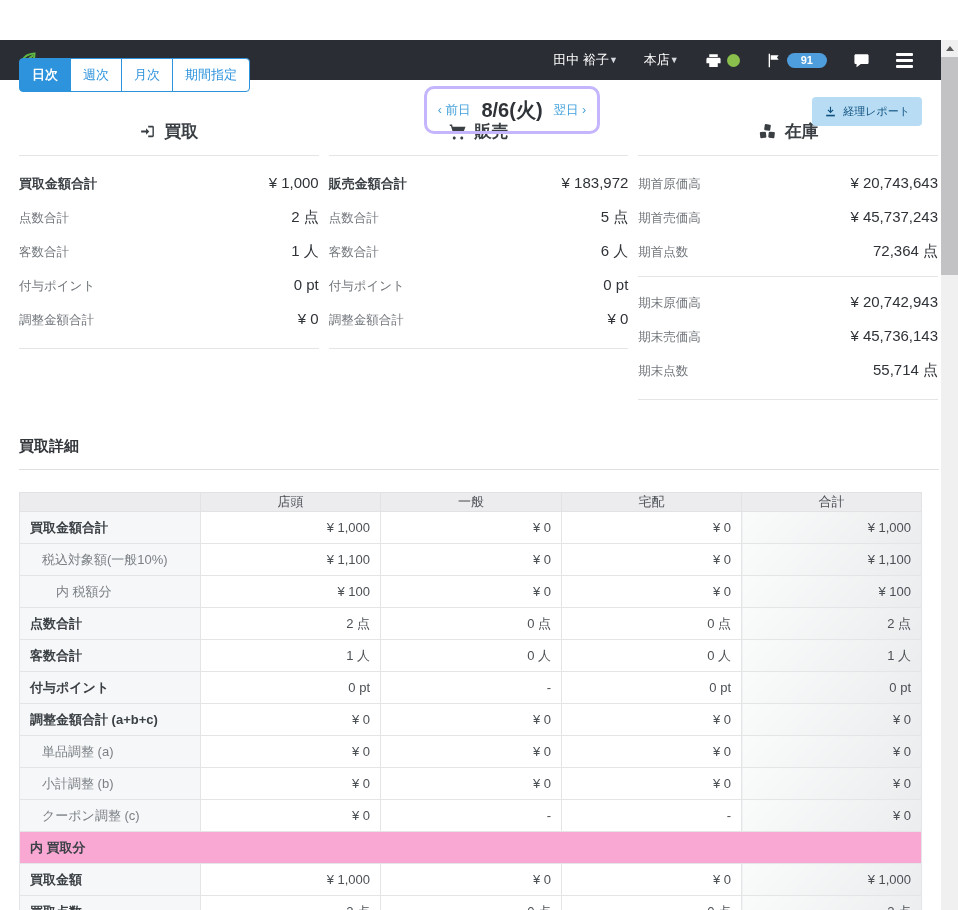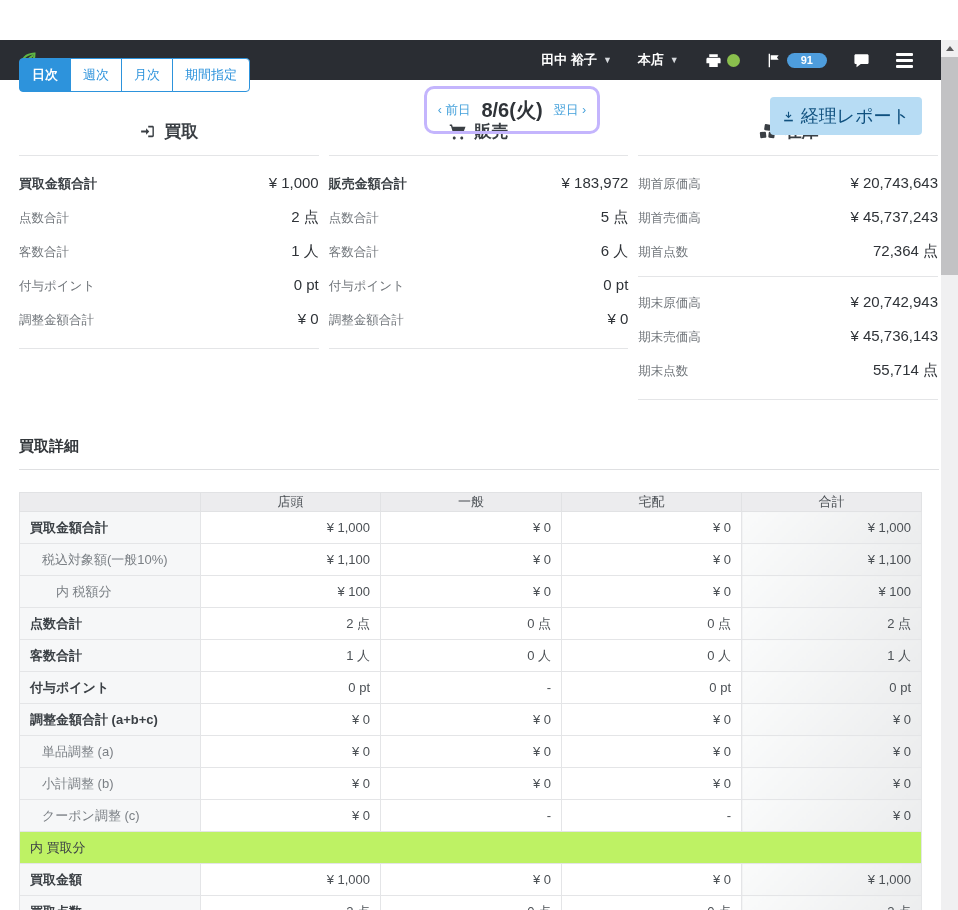--- a/index.html
+++ b/index.html
@@ -12,7 +12,7 @@
     background:#2a2d33; display:flex; align-items:center; padding:0 28px 0 16px; }
   .logo { width:24px; height:24px; }
   .topbar-right { margin-left:auto; display:flex; align-items:center; gap:26px; }
-  .tb-drop { color:#fff; font-size:13px; font-weight:bold; cursor:pointer; display:flex; align-items:center; gap:6px; }
+  .tb-drop { color:#fff; font-size:13px; font-weight:normal; cursor:pointer; display:flex; align-items:center; gap:0; }
   .caret { font-size:9px; color:#d6d9dd; }
   .tb-icons { display:flex; align-items:center; gap:5px; }
   .green-dot { width:13px; height:13px; border-radius:50%; background:#8abf4d; }

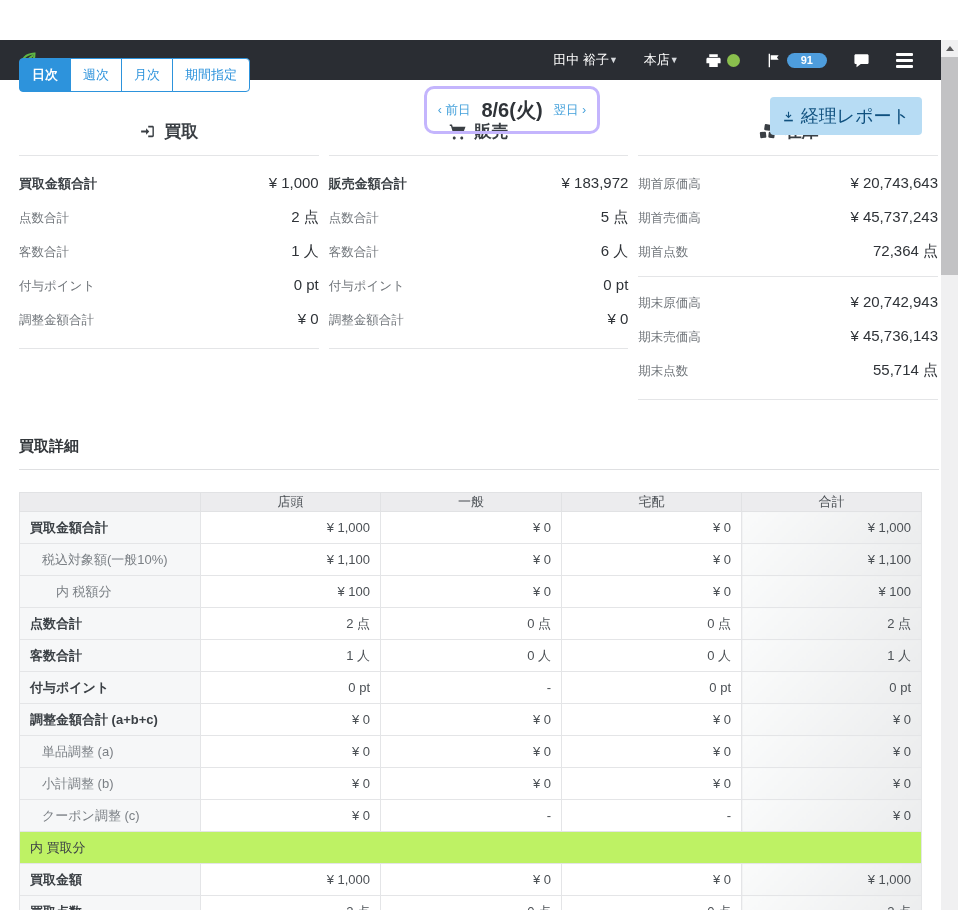--- a/index.html
+++ b/index.html
@@ -42,7 +42,7 @@
   .date-link { color:#45a1db; font-size:12.5px; cursor:pointer; white-space:nowrap; }
   .date-cur { color:#2f3338; font-size:20px; font-weight:600; white-space:nowrap; }
   .report-btn { position:absolute; right:36px; top:57px; background:#b7dcf4; color:#10517f;
-    font-size:18px; border:none; border-radius:4px; padding:7px 12px; cursor:pointer;
+    font-size:11px; border:none; border-radius:4px; padding:7px 12px; cursor:pointer;
     display:flex; align-items:center; gap:6px; }
 
   

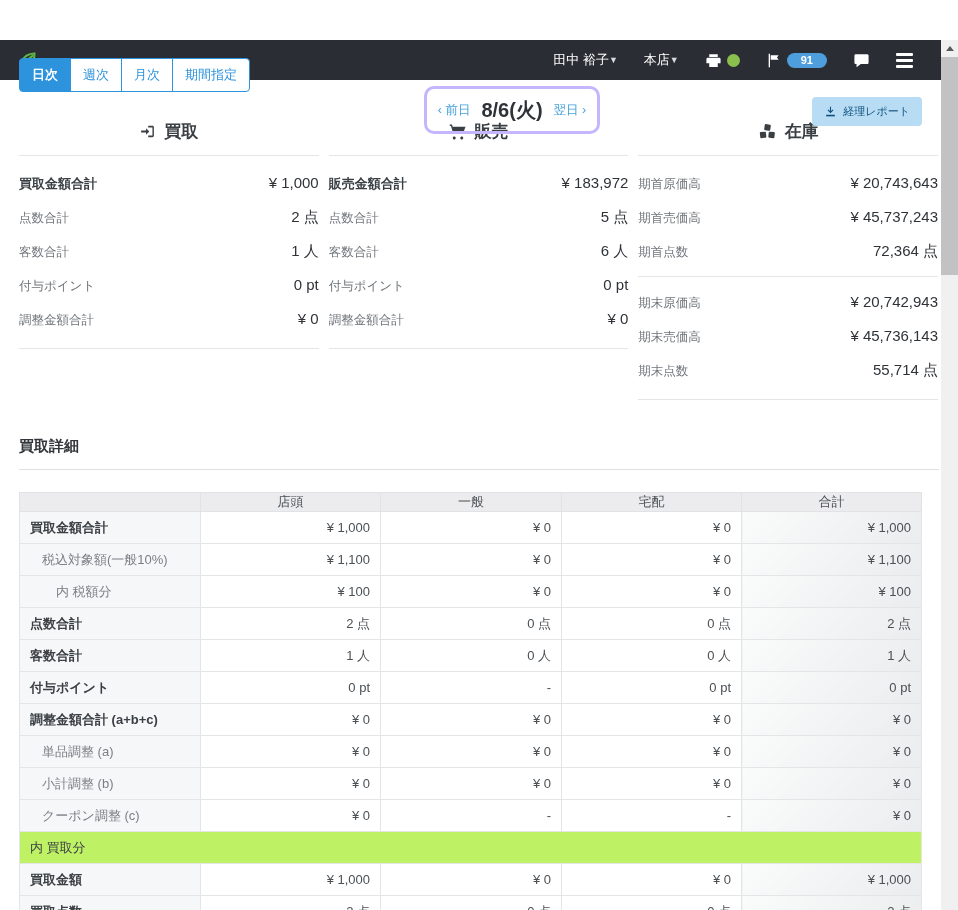--- a/index.html
+++ b/index.html
@@ -71,7 +71,7 @@
   td.lbl.ind2 { padding-left:36px; }
   td.val { text-align:right; color:#4b5055; background:#fff; }
   td.val.total { background:linear-gradient(135deg,#fafbfb,#ebeced); }
-  td.section { background:#bef264; color:#3c4146; font-weight:normal; }
+  td.section { background:#f9a8d4; color:#3c4146; font-weight:bold; }
 
   .icon-dark { fill:#3a3f44; }
 </style>

